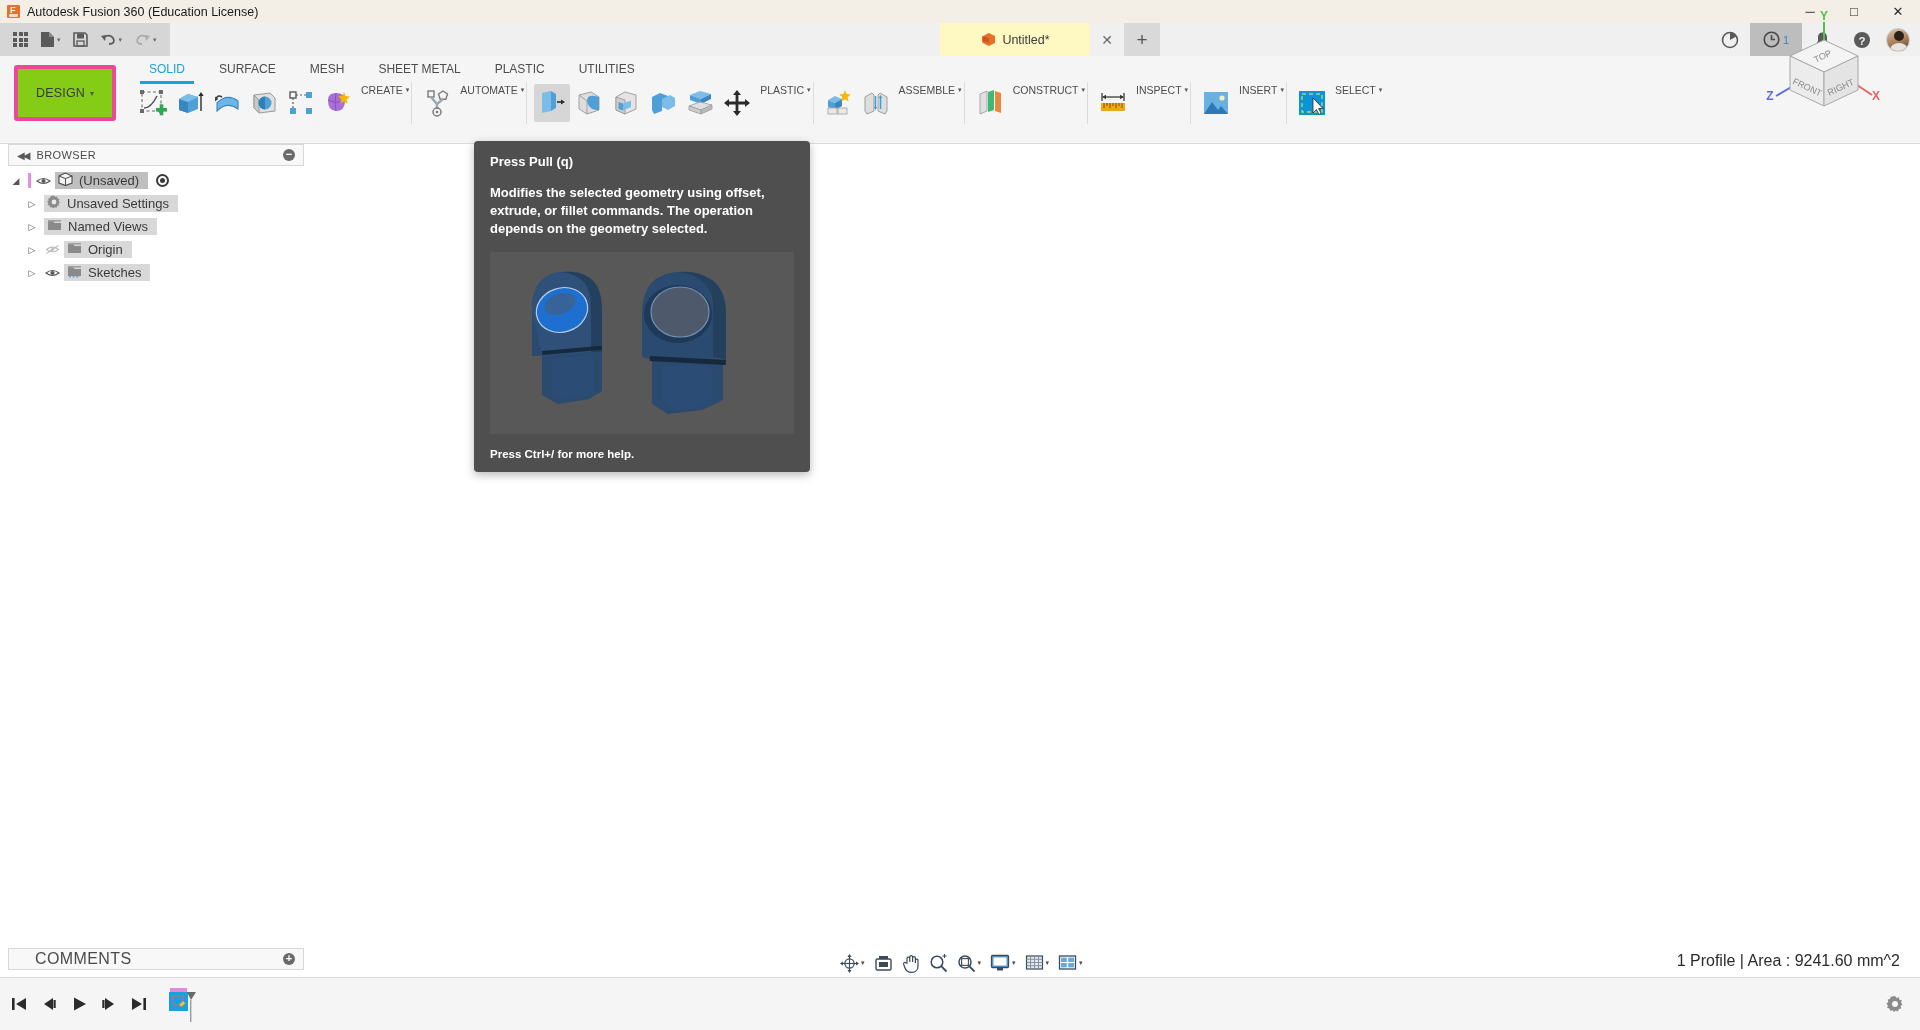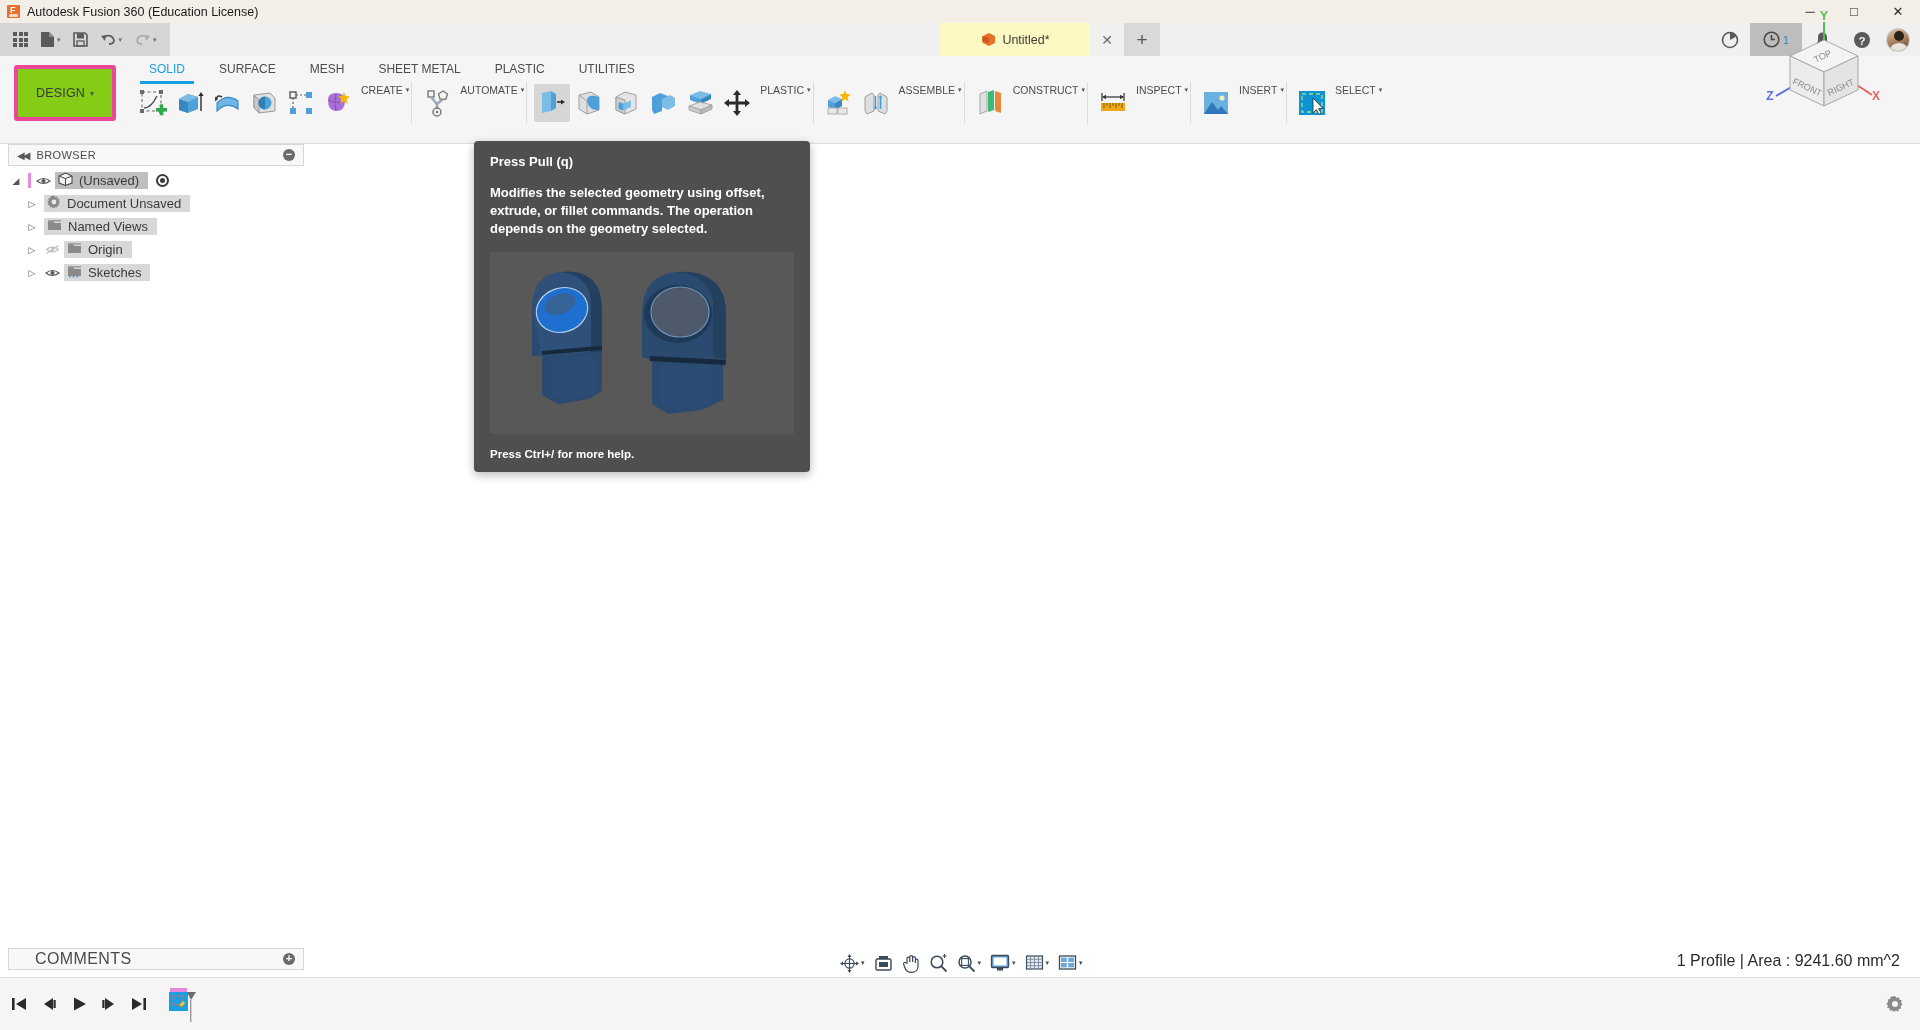--- a/index.html
+++ b/index.html
@@ -721,7 +721,7 @@
               <circle cx="7" cy="7" r="2.4" fill="#e8e8e8"></circle>
             </svg>
           </span>
-          <span class="node-label">Document Unsaved</span>
+          <span class="node-label">Unsaved Settings</span>
         </span>
       </div>
 

